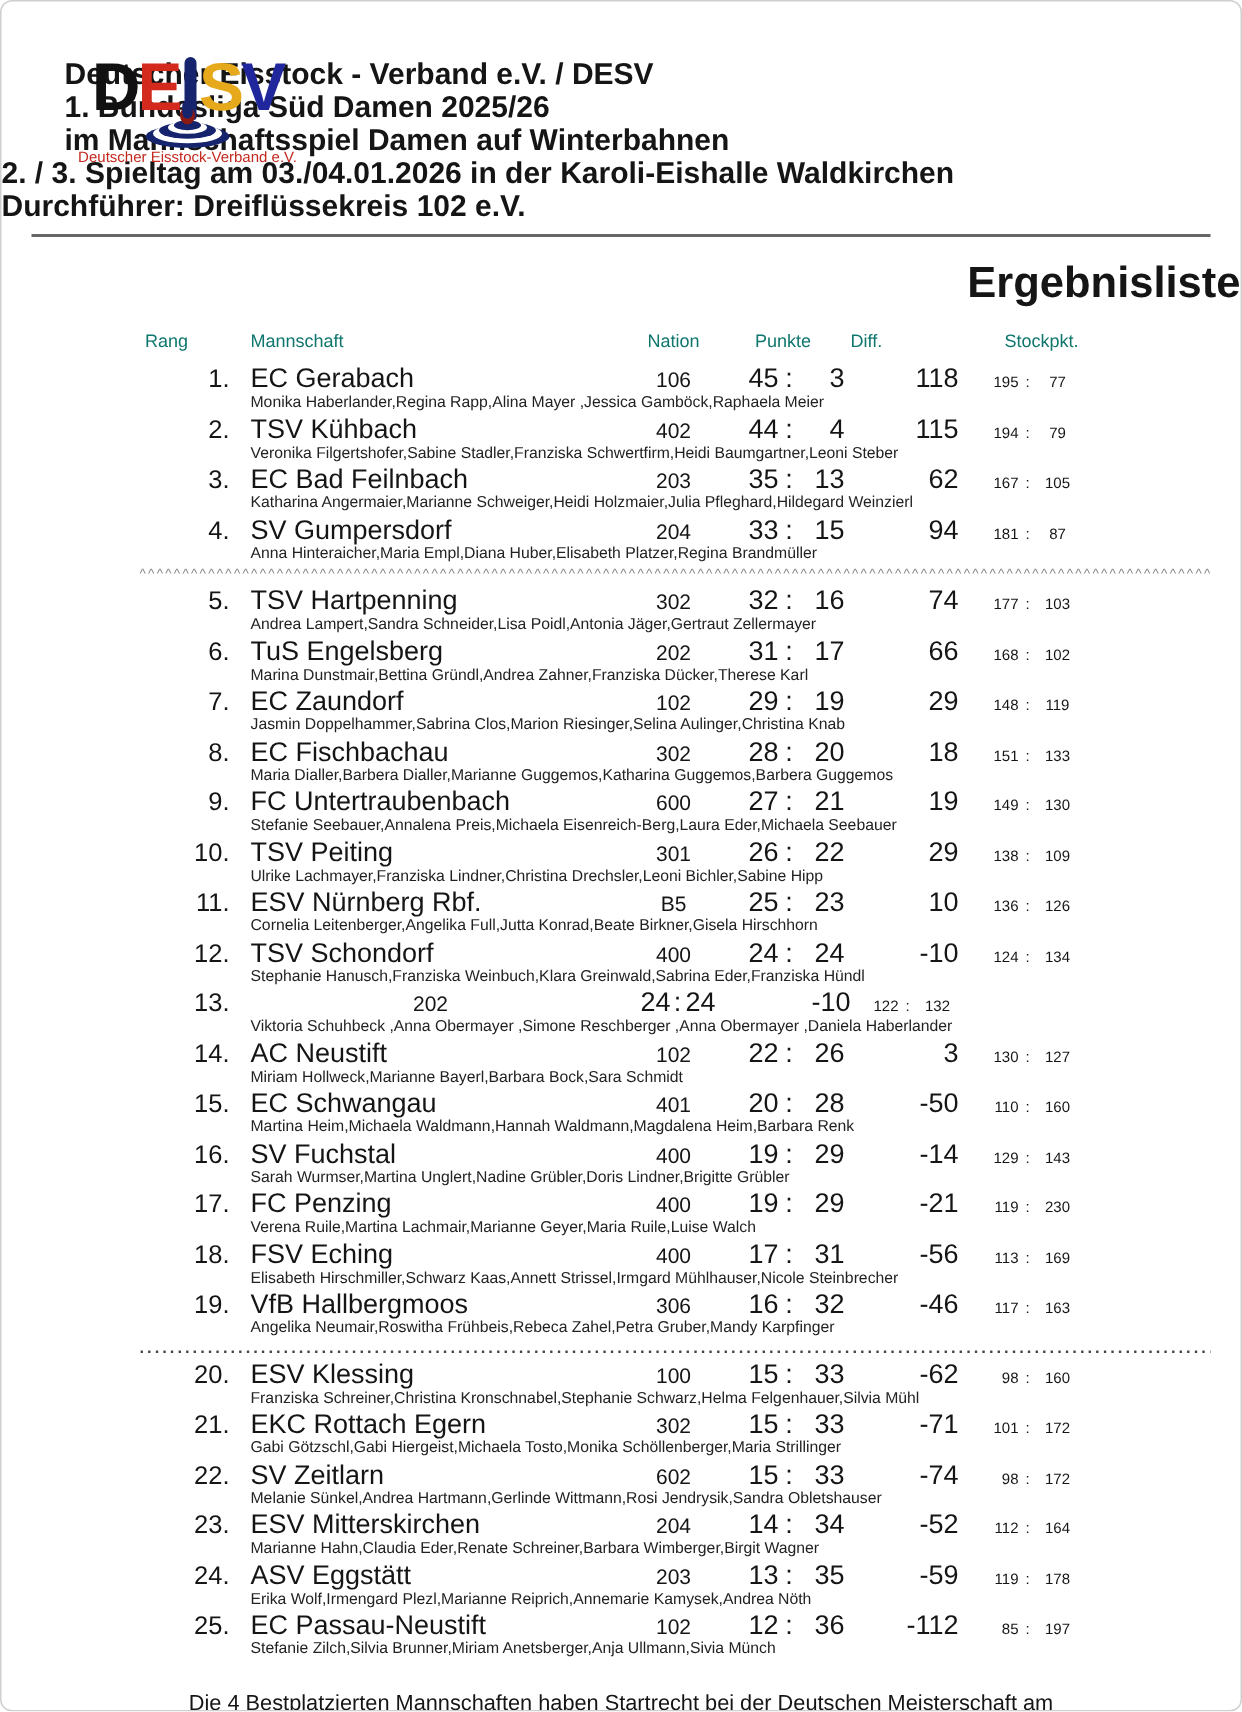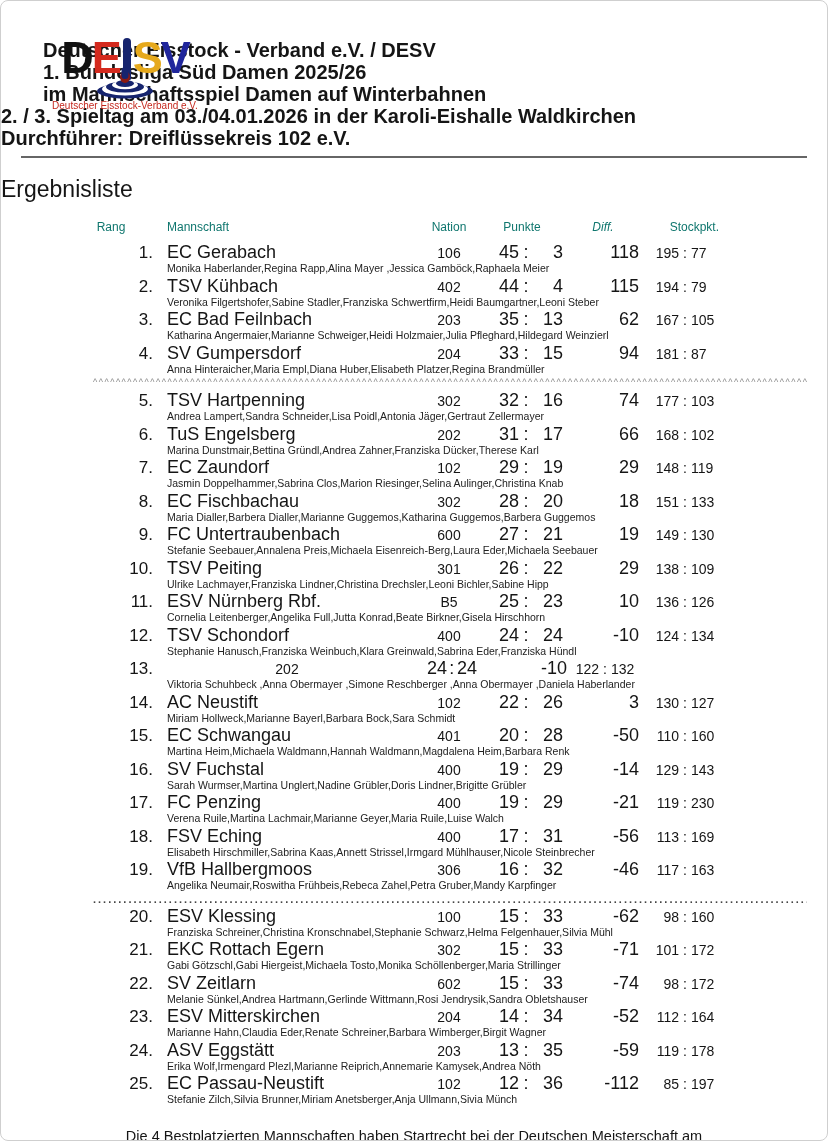--- a/index.html
+++ b/index.html
@@ -24,7 +24,7 @@
   .meta { display:flex; justify-content:space-between; font-size:10.5px; color:#333;
           padding:2px 24px 0 28px; }
 
-  .doc-title { text-align:left; font-size:23px; font-weight:normal; margin-top:14px; line-height:34px; }
+  .doc-title { text-align:right; font-size:29px; font-weight:bold; margin-top:14px; line-height:34px; }
 
   
   .tbl { margin-top:14px; padding-left:68px; }

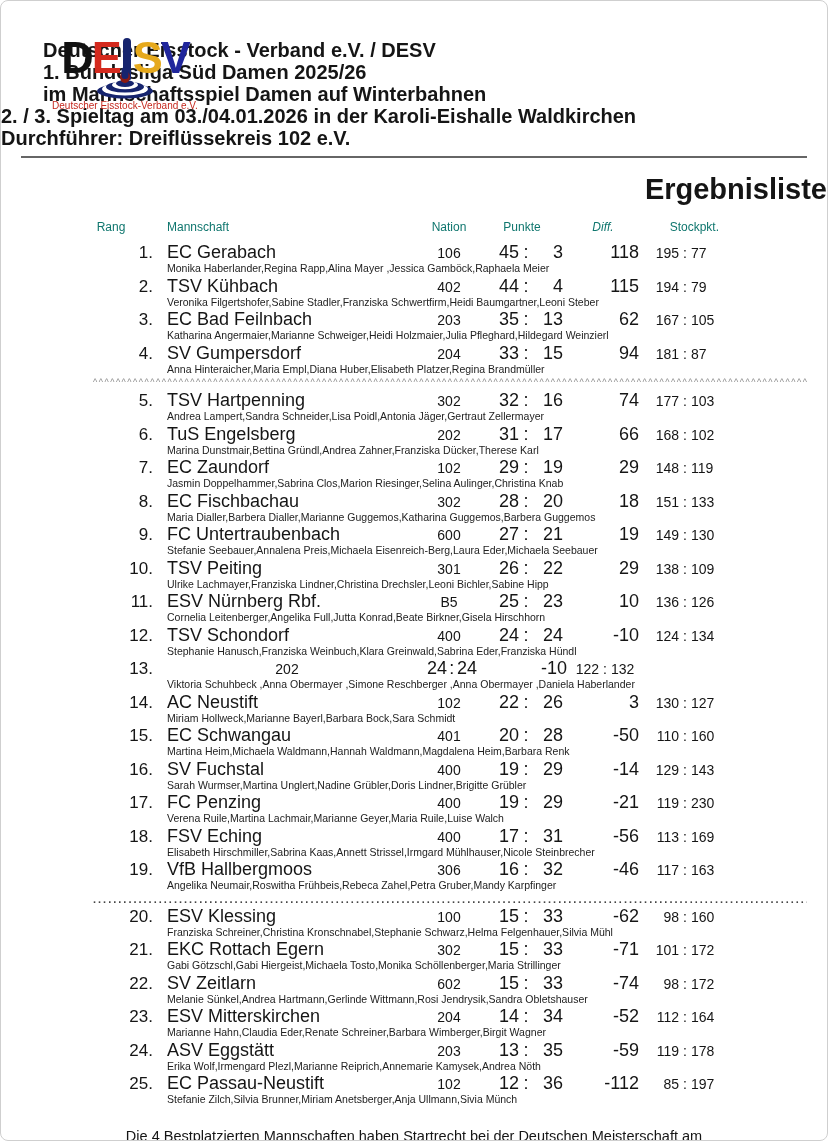--- a/index.html
+++ b/index.html
@@ -34,7 +34,7 @@
   .th-team { padding-left:14px; }
   .th-nation { text-align:center; }
   .th-punkte { text-align:center; }
-  .th-diff { text-align:center;font-style:italic; }
+  .th-diff { text-align:left; }
   .th-stock { text-align:right; }
 
   .rank   { text-align:right; font-size:17px; line-height:20px; }

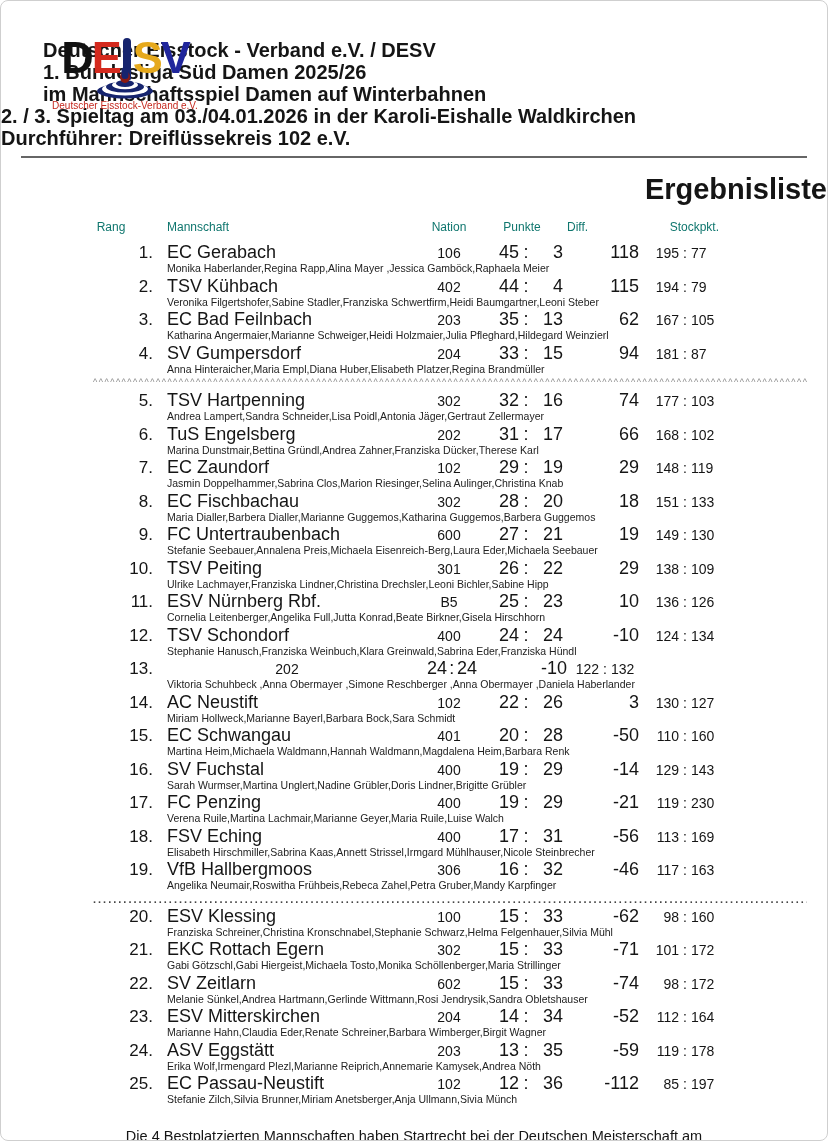--- a/index.html
+++ b/index.html
@@ -45,7 +45,7 @@
   .pcolon { width:14px; text-align:center; }
   .pa { width:30px; text-align:right; }
   .diff { text-align:right; font-size:18px; }
-  .stock { display:flex; justify-content:flex-end; font-size:14px; }
+  .stock { display:flex; justify-content:flex-end; font-size:10px; }
   .sf { width:30px; text-align:right; }
   .scolon { width:12px; text-align:center; }
   .sa { width:28px; text-align:left; }

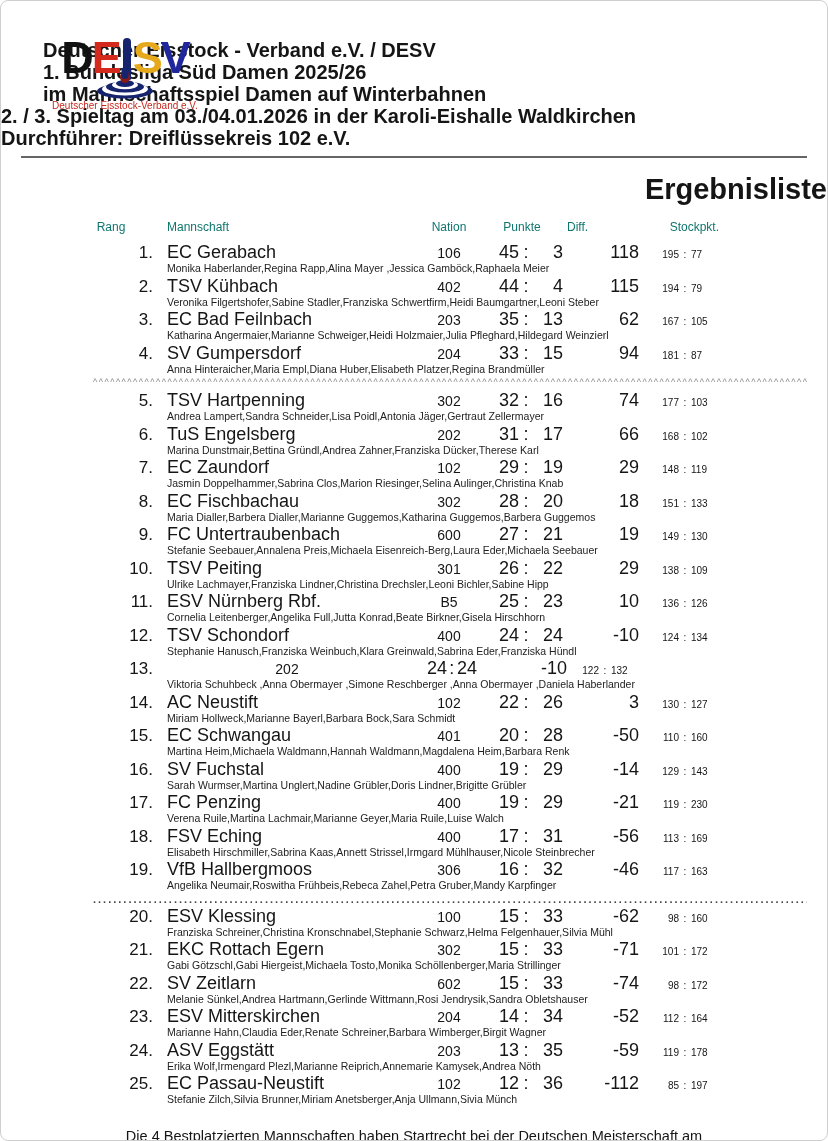--- a/index.html
+++ b/index.html
@@ -48,7 +48,7 @@
   .stock { display:flex; justify-content:flex-end; font-size:10px; }
   .sf { width:30px; text-align:right; }
   .scolon { width:12px; text-align:center; }
-  .sa { width:28px; text-align:left; }
+  .sa { width:28px; text-align:center; }
   .players { grid-column:2 / 7; padding-left:14px; font-size:10.5px; line-height:11.5px;
              color:#222; white-space:nowrap; margin-bottom:1px; }
 

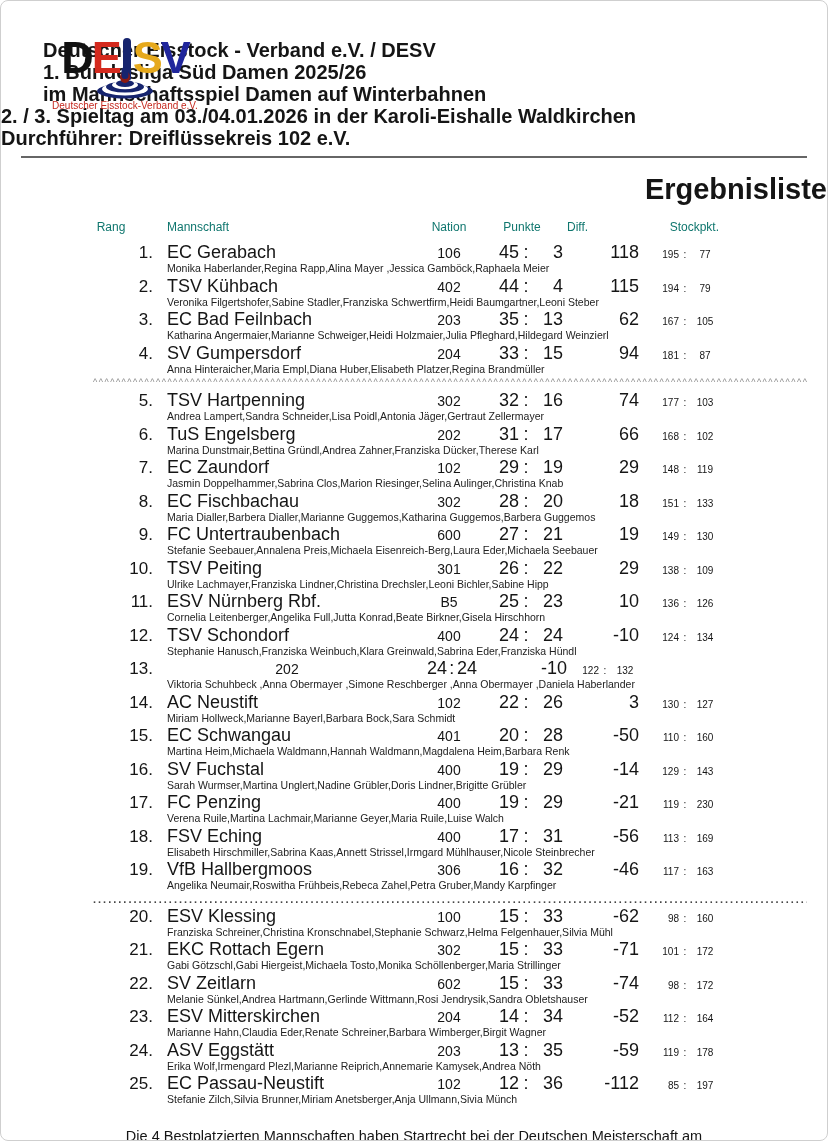--- a/index.html
+++ b/index.html
@@ -426,7 +426,7 @@
             <span class="scolon">:</span>
             <span class="sa">169</span>
     </div>
-    <div class="players">Elisabeth Hirschmiller,Sabrina Kaas,Annett Strissel,Irmgard Mühlhauser,Nicole Steinbrecher</div>
+    <div class="players">Elisabeth Hirschmiller,Schwarz Kaas,Annett Strissel,Irmgard Mühlhauser,Nicole Steinbrecher</div>
   </div>
 
   <div class="row">

